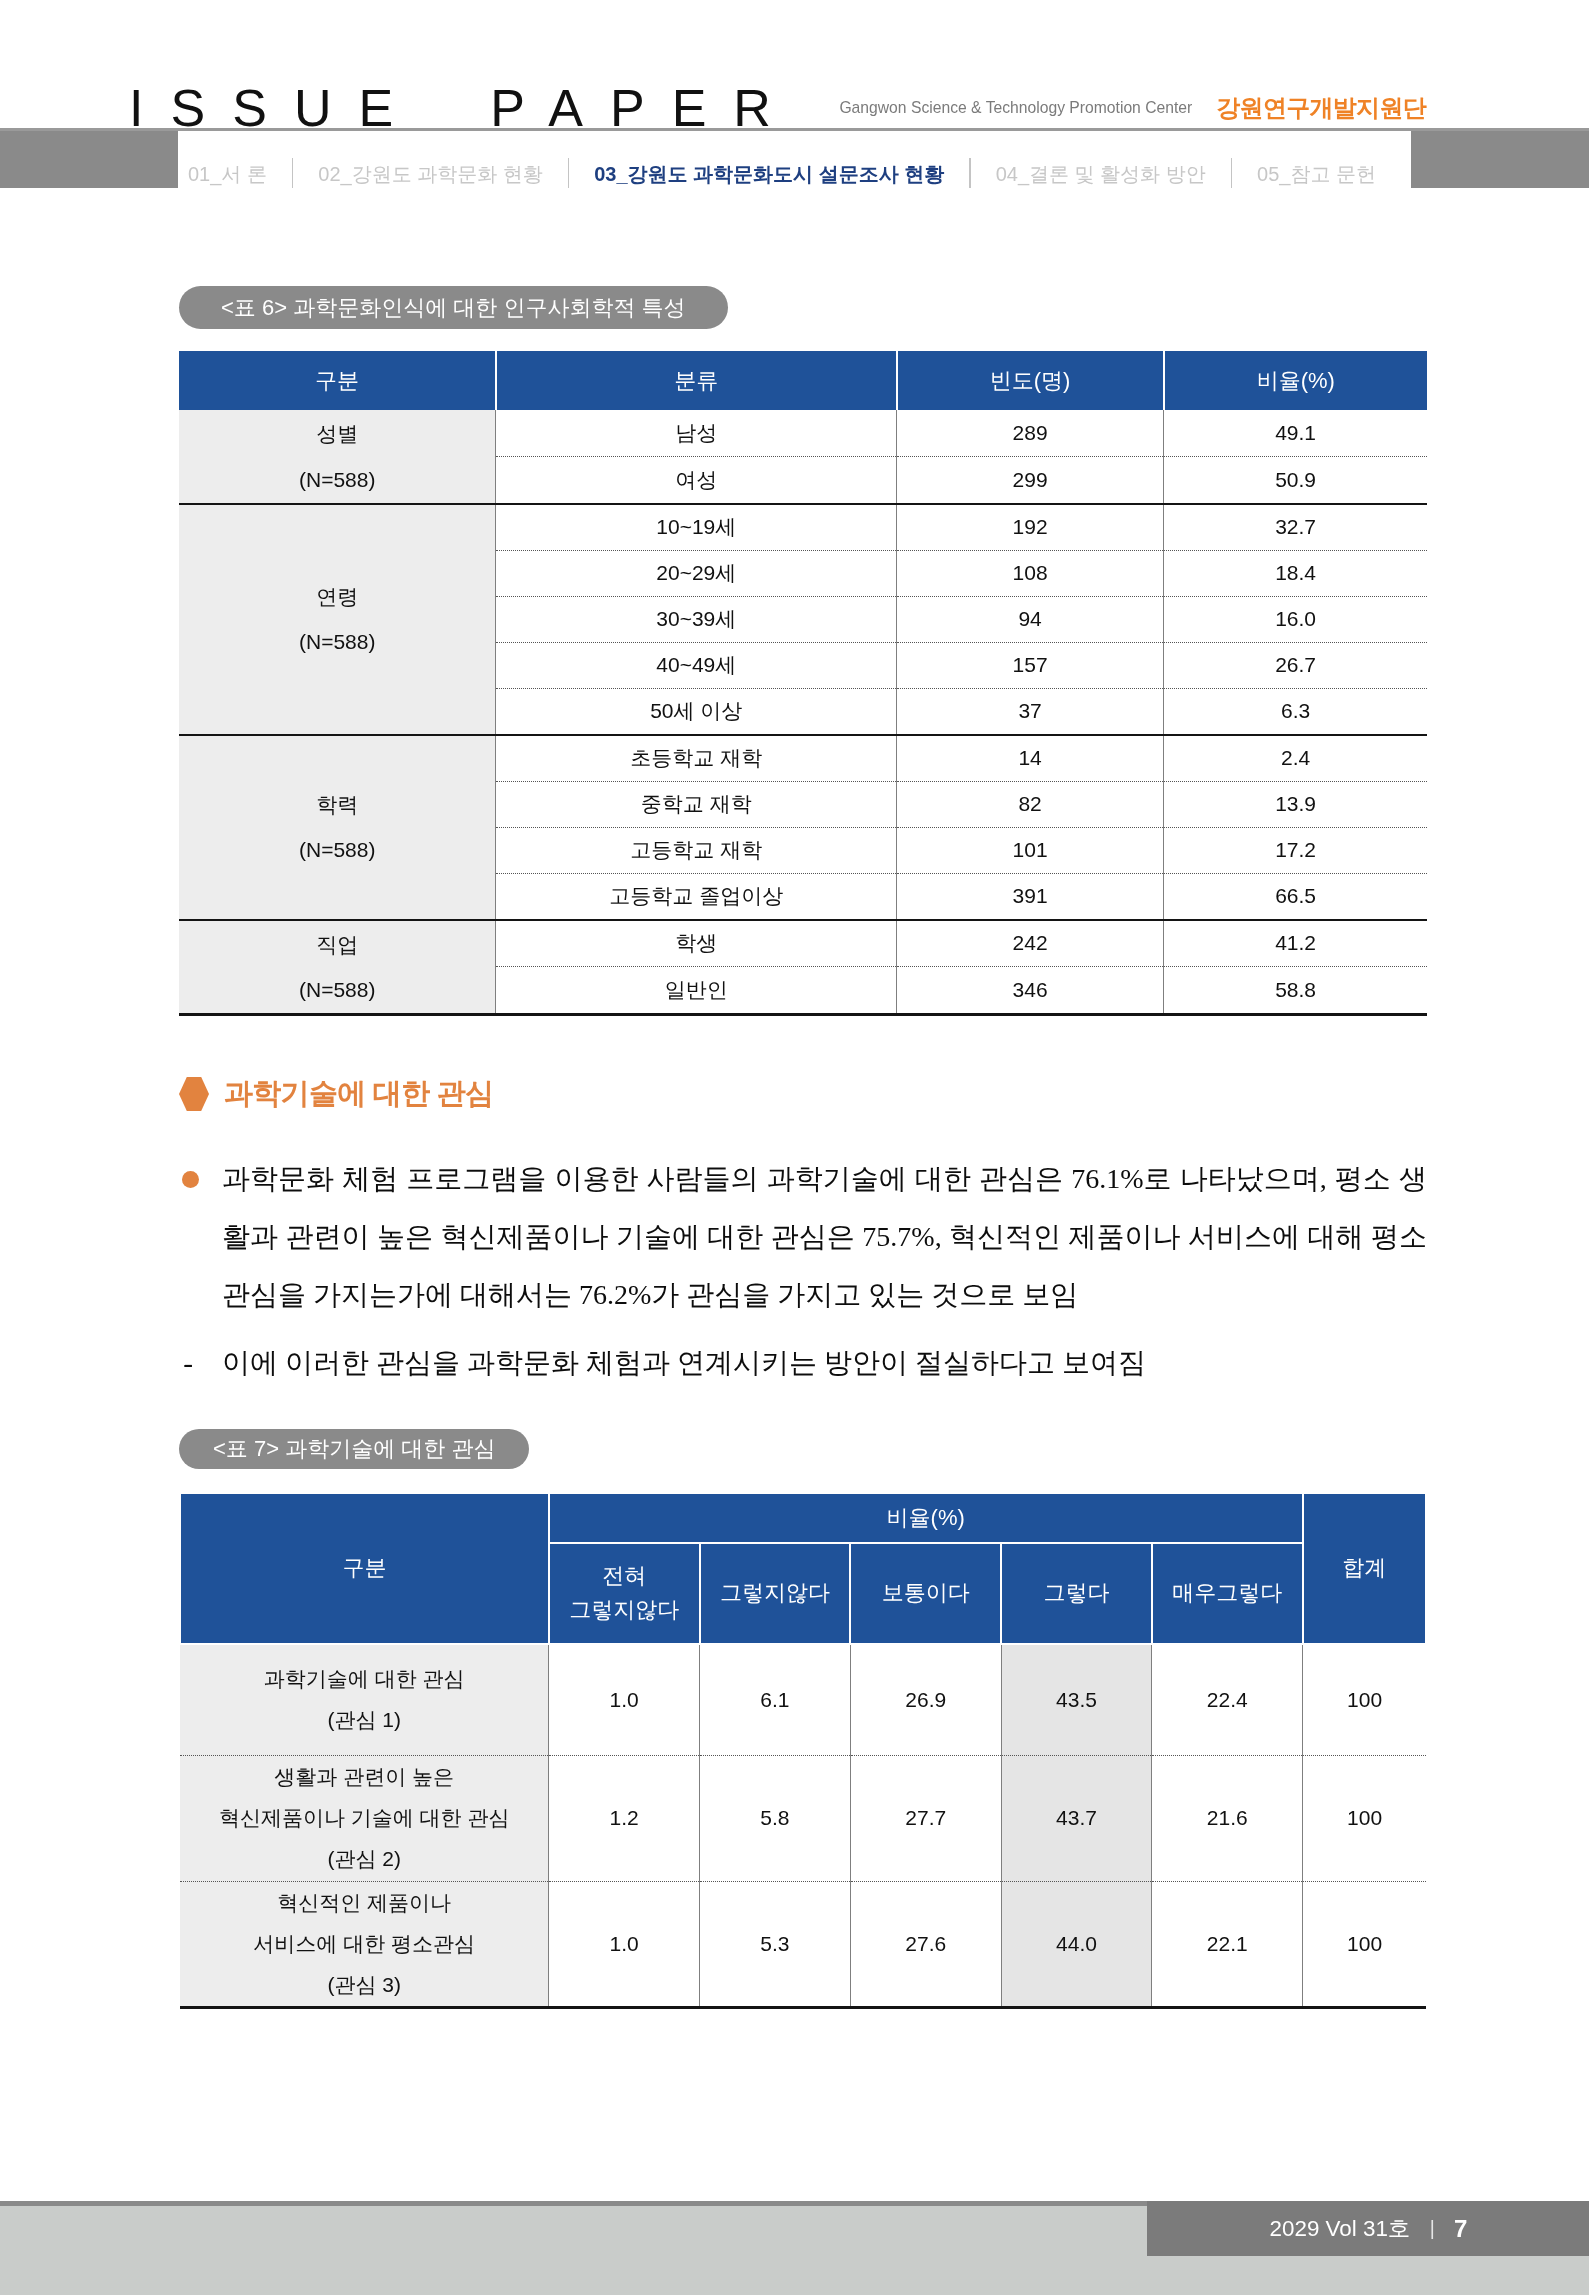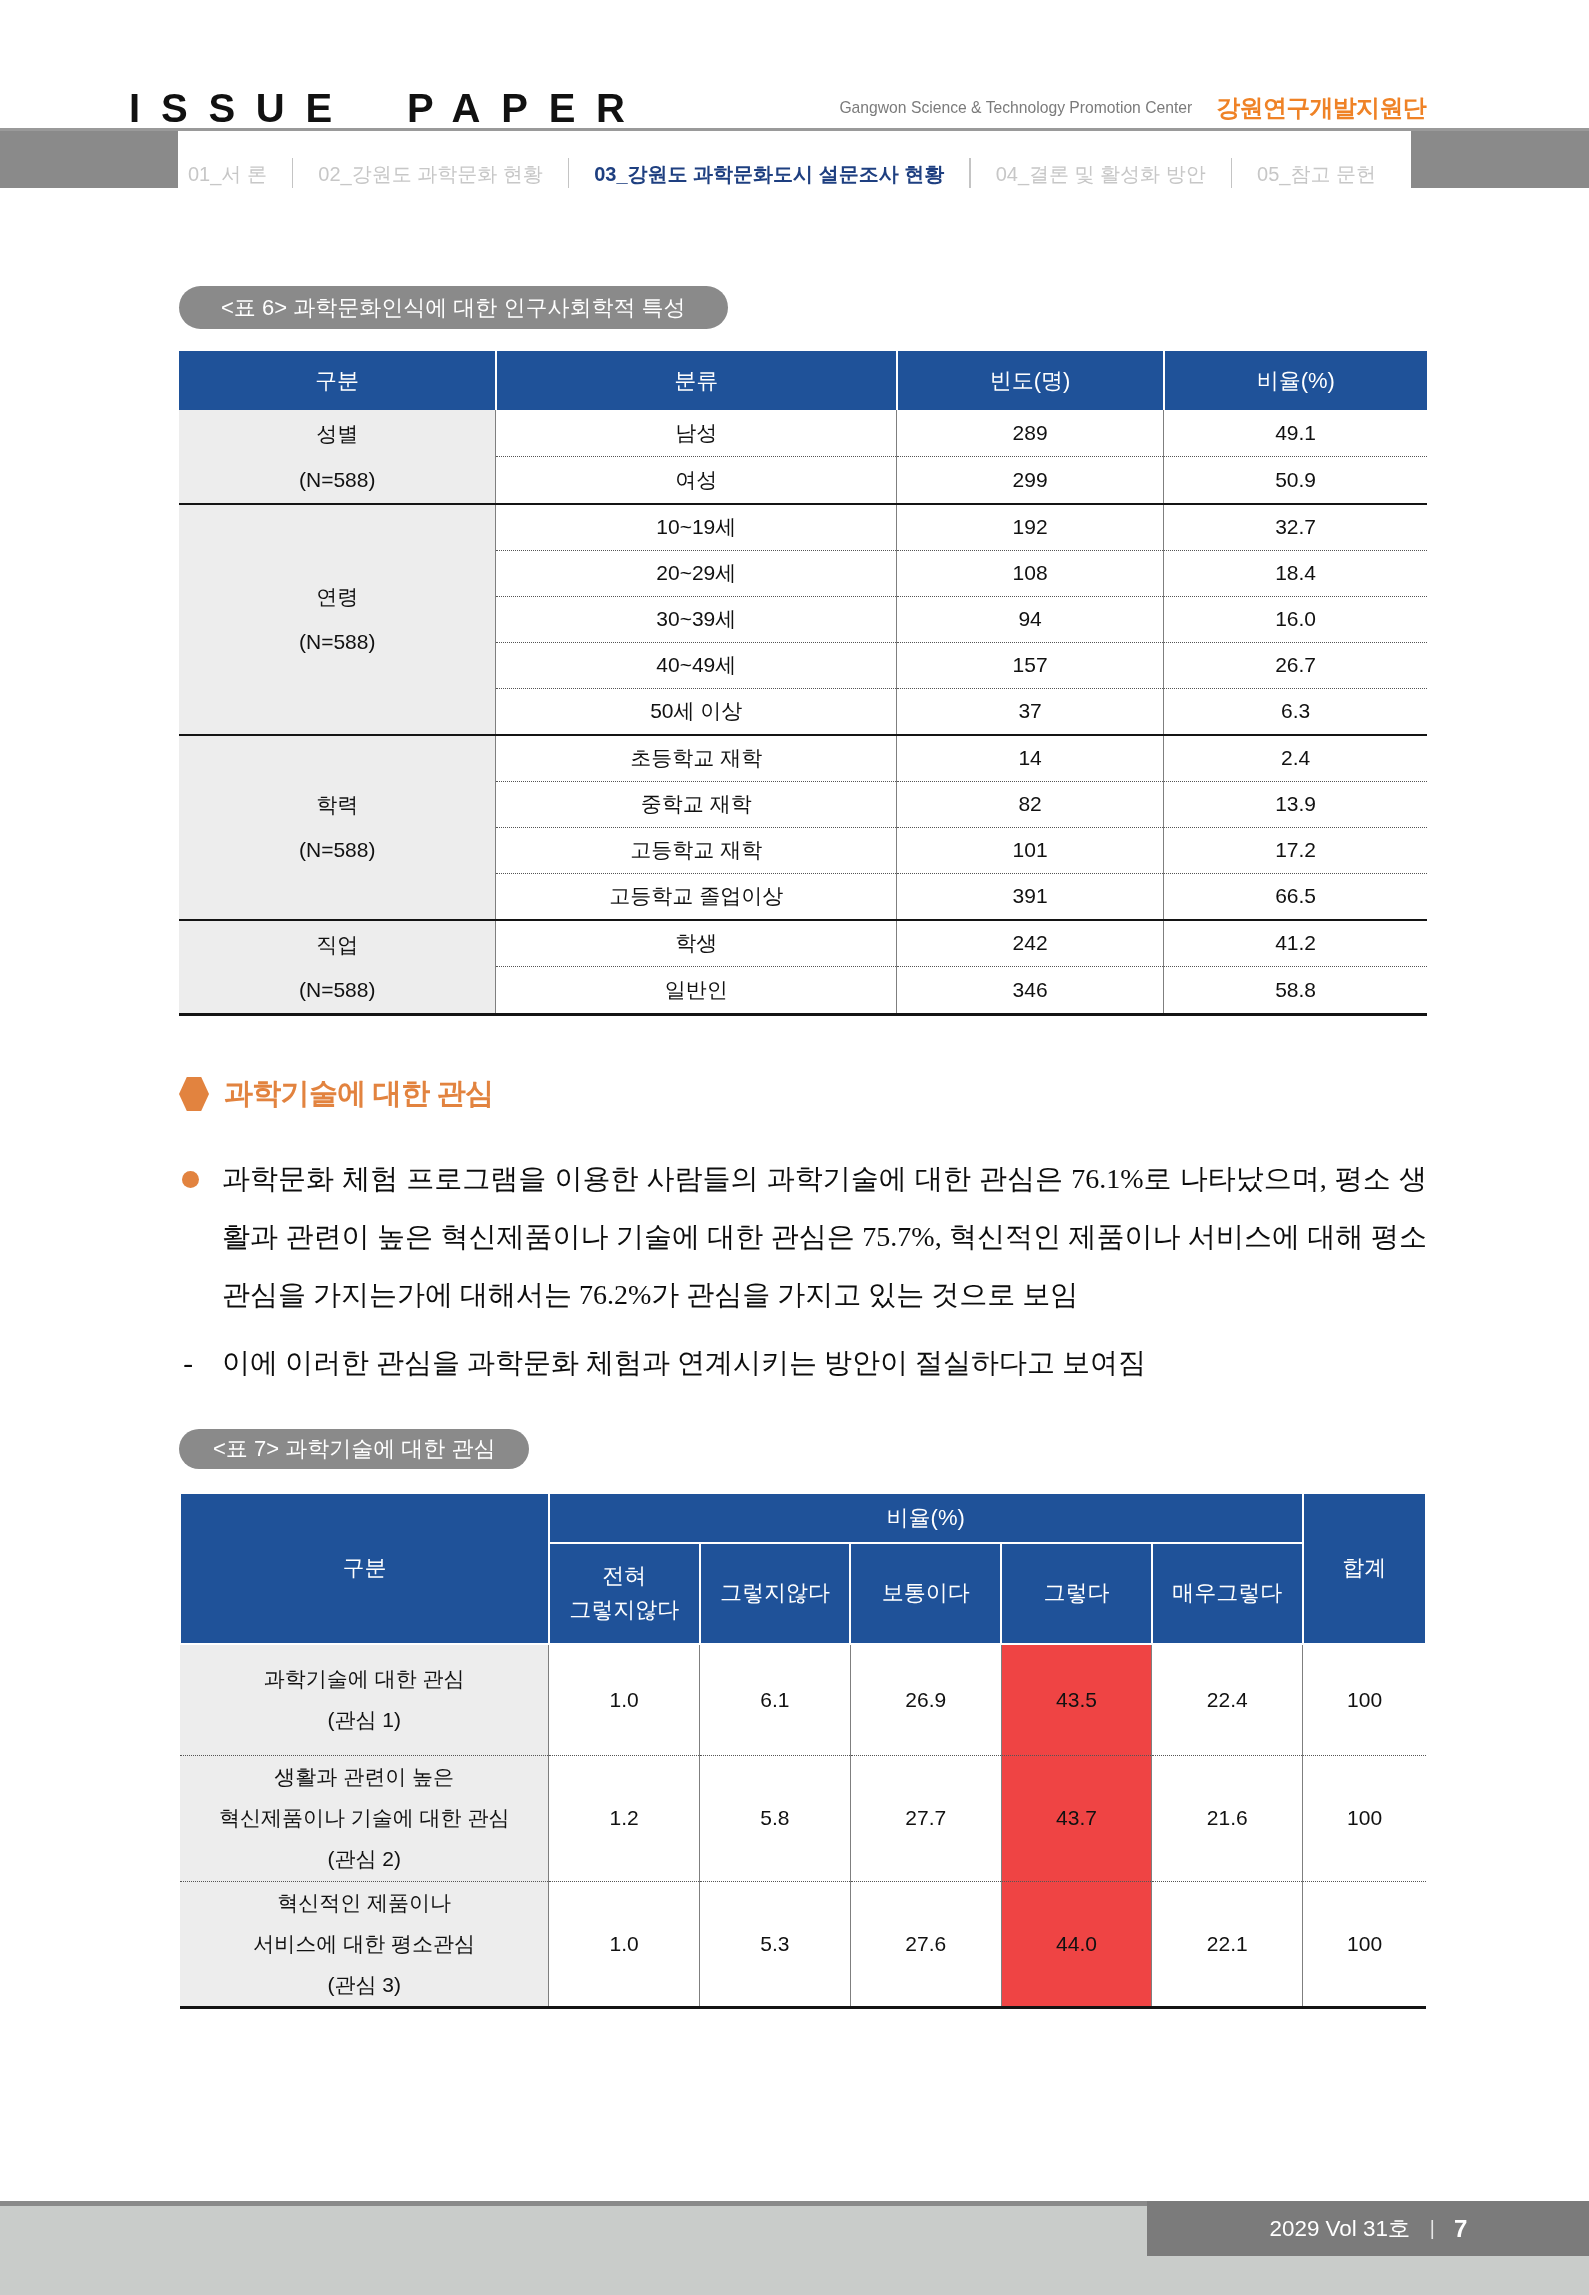--- a/index.html
+++ b/index.html
@@ -7,8 +7,8 @@
         font-family:"Liberation Sans","DejaVu Sans",sans-serif;color:#111;}
 
   
-  .issue-title{position:absolute;left:129px;top:87px;font-size:40px;line-height:43px;
-rasp               color:#8a8a8a;font-weight:700;letter-spacing:0.52em;word-spacing:0.55em;white-space:nowrap;}
+  .issue-title{position:absolute;left:129px;top:87px;font-size:52px;line-height:43px;
+rasp               color:#8a8a8a;font-weight:400;letter-spacing:0.52em;word-spacing:0.55em;white-space:nowrap;}
   .org-row{position:absolute;top:88px;right:163px;height:39px;display:flex;align-items:center;gap:24px;}
   .org-en{font-size:15.7px;color:#7b7b7b;white-space:nowrap;}
   .org-kr{font-size:24px;font-weight:700;color:#EF8226;white-space:nowrap;letter-spacing:-0.7px;}

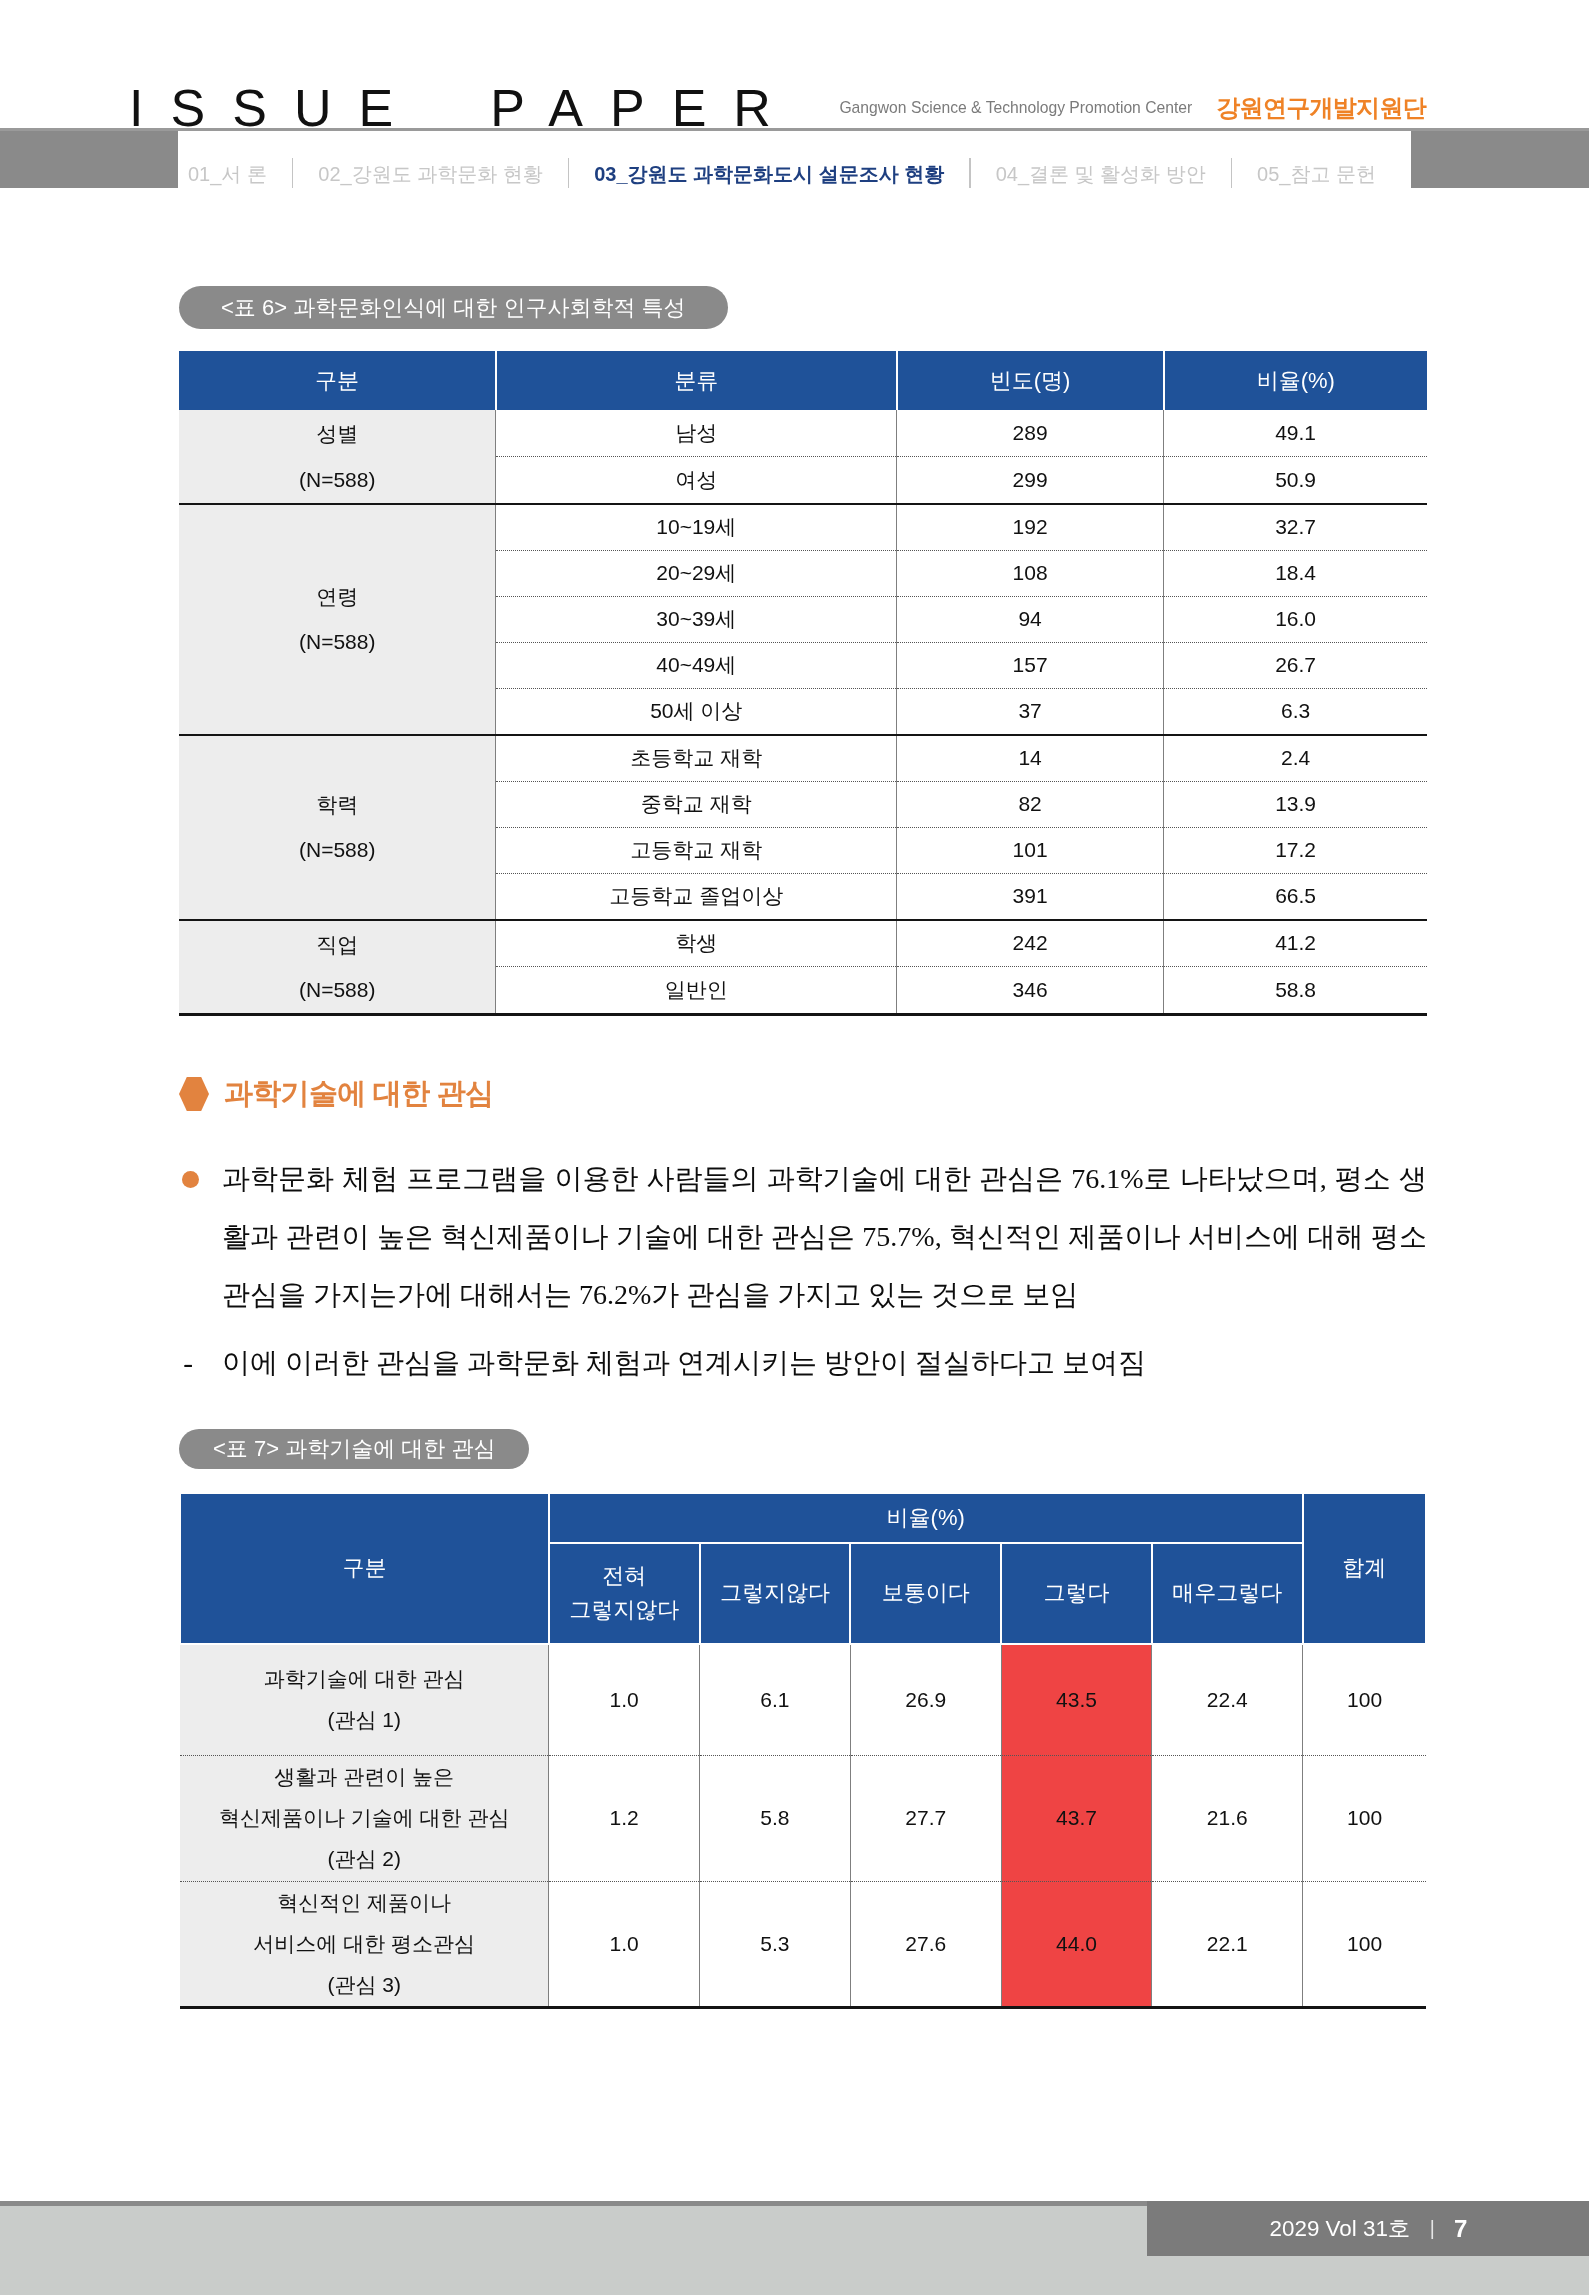--- a/index.html
+++ b/index.html
@@ -60,7 +60,7 @@
   .t7 td{height:108px;font-size:21px;border-top:0.7px dotted #555;border-left:0.7px solid #7f7f7f;}
   .t7 td.rl{border-left:none;background:#EDEDED;white-space:pre-line;line-height:1.95;}
   .t7 tbody tr.first td{border-top:none;}
-  .t7 td.hl{background:#ef4444;}
+  .t7 td.hl{background:#e5e5e5;}
 
   
   .foot-rule{position:absolute;left:0;top:2201px;width:1589px;height:5.2px;background:#8a8a8a;}

